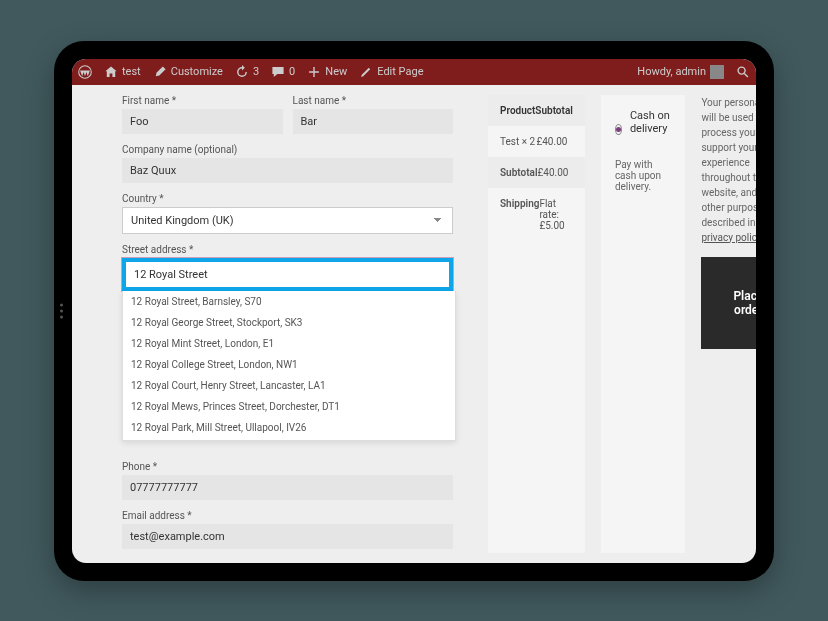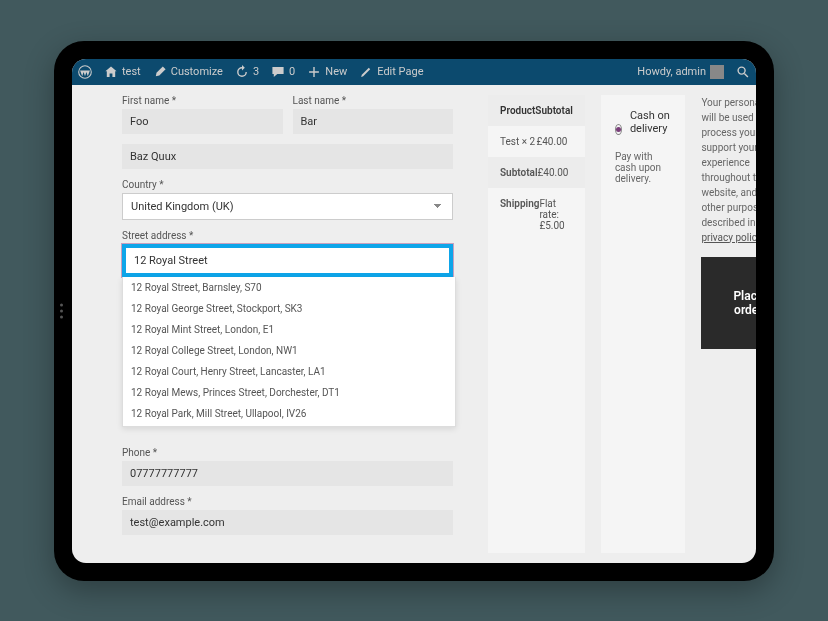--- a/index.html
+++ b/index.html
@@ -8,7 +8,7 @@
 .home-dots{position:absolute;left:6px;top:50%;transform:translateY(-50%);display:flex;flex-direction:column;gap:3px}
 .home-dots span{width:3px;height:3px;background:#555;border-radius:50%}
 .screen{width:100%;height:100%;background:#eee;border-radius:14px;overflow:hidden;display:flex;flex-direction:column}
-.admin-bar{background:#0c4a6e;color:#ccc;height:26px;display:flex;align-items:center;padding:0 6px;font-size:11px;gap:12px}
+.admin-bar{background:#7f1d1d;color:#ccc;height:26px;display:flex;align-items:center;padding:0 6px;font-size:11px;gap:12px}
 .admin-bar .item{display:flex;align-items:center;gap:4px;cursor:pointer}
 .admin-bar .spacer{flex:1}
 .admin-bar svg{width:14px;height:14px;fill:#ccc}

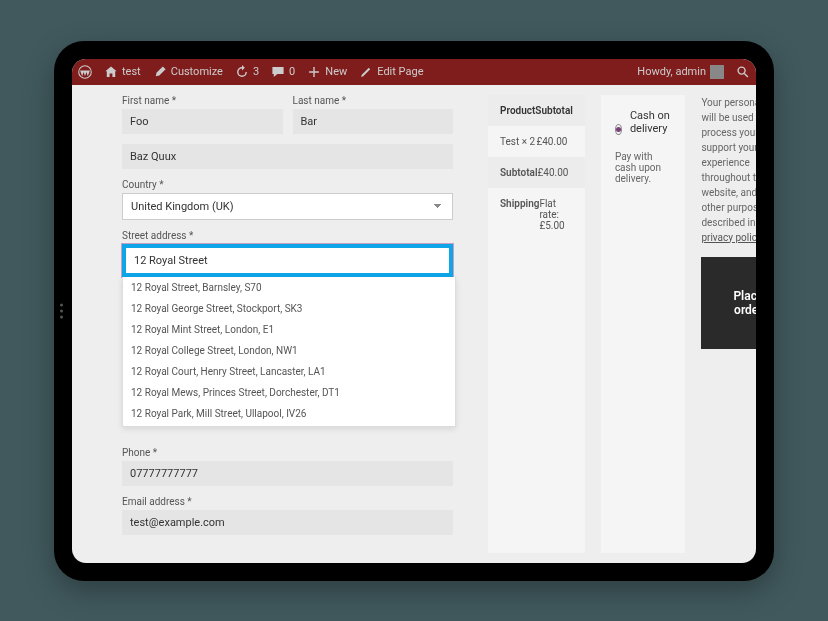--- a/index.html
+++ b/index.html
@@ -125,6 +125,7 @@
 
         <div class="field-row">
             <div class="field">
+          <label>Company name (optional)</label>
           <input type="text" value="Baz Quux" style="">
         </div>
           </div>

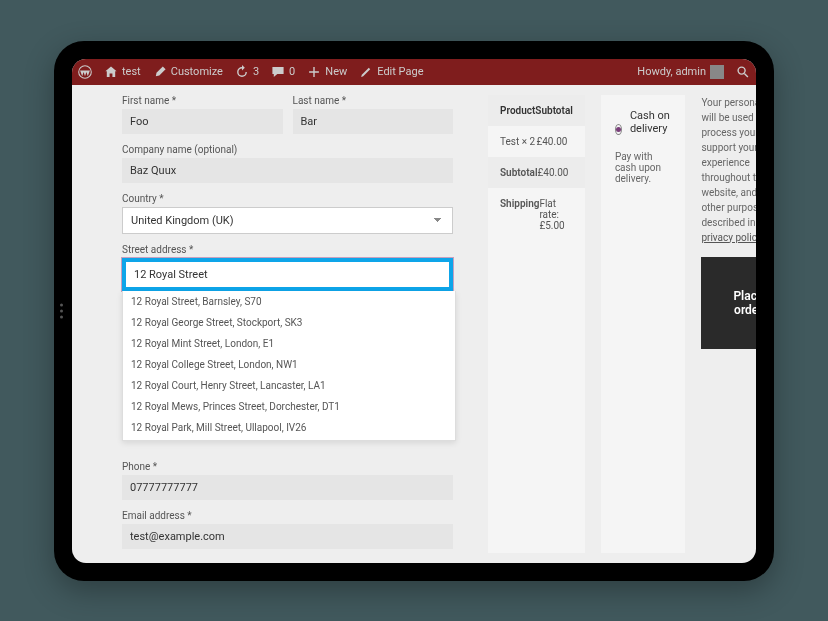--- a/index.html
+++ b/index.html
@@ -37,7 +37,7 @@
 .pay-radio{display:flex;align-items:flex-end;gap:8px;font-size:11px;color:#333}
 .radio{width:11px;height:11px;border:1px solid #888;border-radius:50%;display:inline-flex;align-items:center;justify-content:center}
 .radio .dot{width:5px;height:5px;background:#7a3e7a;border-radius:50%}
-.pay-desc{font-size:10px;color:#666;margin-top:16px}
+.pay-desc{font-size:10px;color:#666;margin-top:24px}
 .privacy-box{font-size:10px;color:#666;line-height:1.5}
 .privacy-box a{color:#555;text-decoration:underline}
 .place-btn{background:#2a2a2a;color:#fff;border:none;padding:32px;font-size:12px;font-weight:600;cursor:pointer;margin-top:12px;width:100%}

